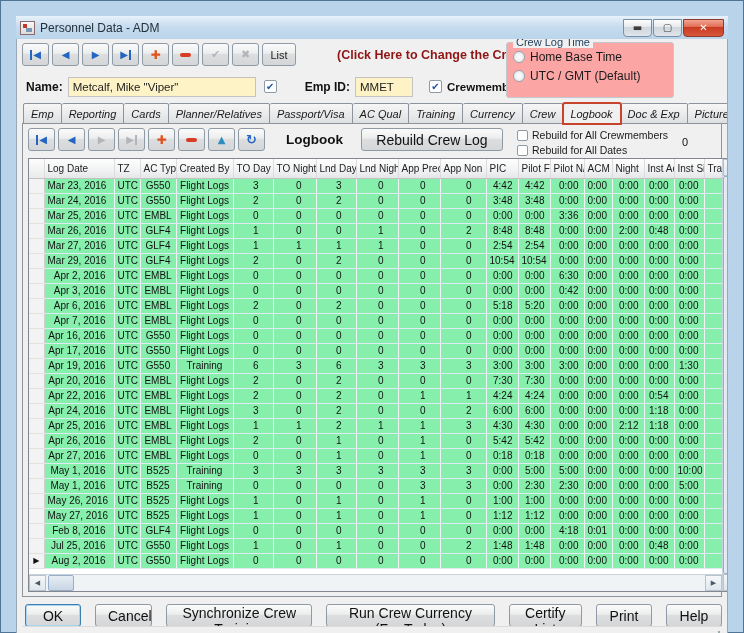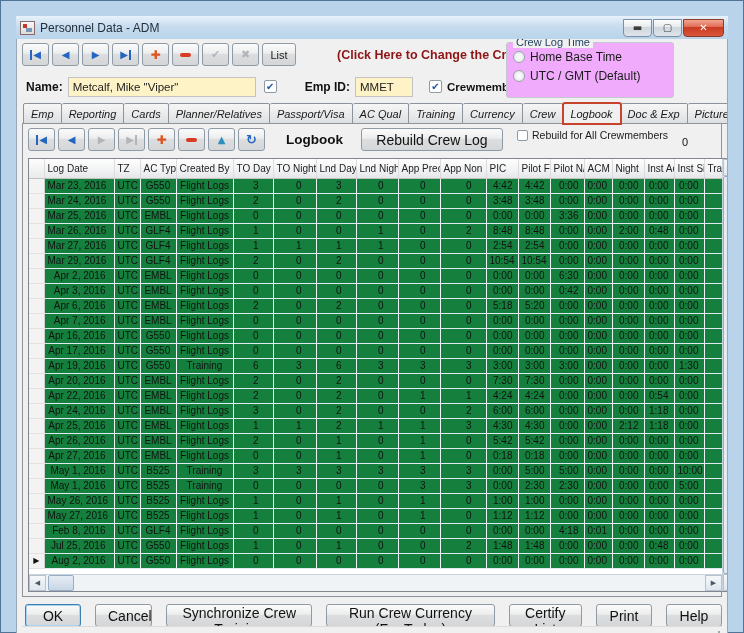--- a/index.html
+++ b/index.html
@@ -49,7 +49,7 @@
   .crew-id-link { font-size:12.5px; font-weight:bold; color:#8f1414; margin:5px 0 0 38px; white-space:nowrap; }
 
   .grpbox { position:absolute; left:489px; top:3px; width:168px; height:56px;
-            border:1px solid #c2c8cd; border-radius:3px; background:#f0abfc; padding:2px 6px 0 6px; }
+            border:1px solid #c2c8cd; border-radius:3px; background:#fca5a5; padding:2px 6px 0 6px; }
   .grpbox .legend { position:absolute; top:-7px; left:6px; background:#f0f0f0; padding:0 3px; font-size:11px; color:#1d3d5c; }
   .radio-row { display:flex; align-items:center; margin-top:5px; }
   .radio { width:12px; height:12px; border-radius:50%; border:1px solid #9aa3ab;

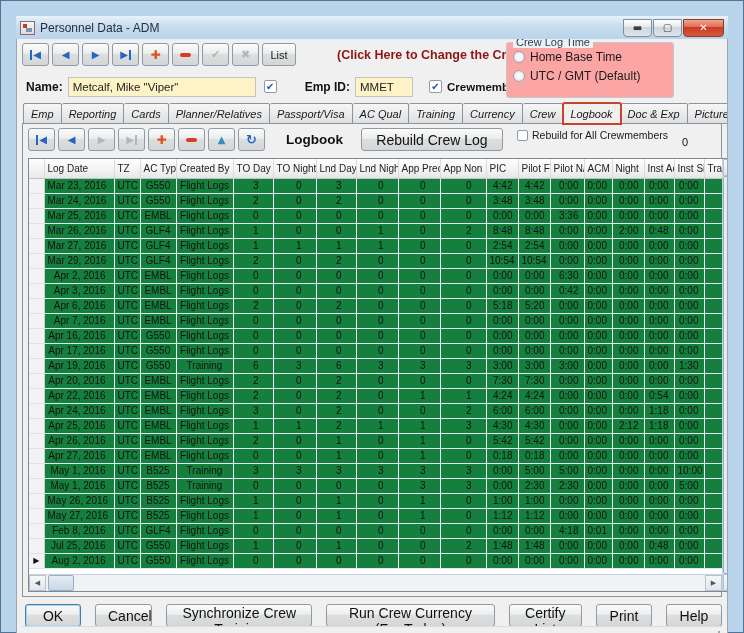--- a/index.html
+++ b/index.html
@@ -265,6 +265,10 @@
           <div class="rc-row">
             <span class="checkbox"></span>
             <span>Rebuild for All Crewmembers</span>
+          </div>
+          <div class="rc-row">
+            <span class="checkbox"></span>
+            <span>Rebuild for All Dates</span>
           </div>
         </div>
         <span class="rebuild-counter">0</span>

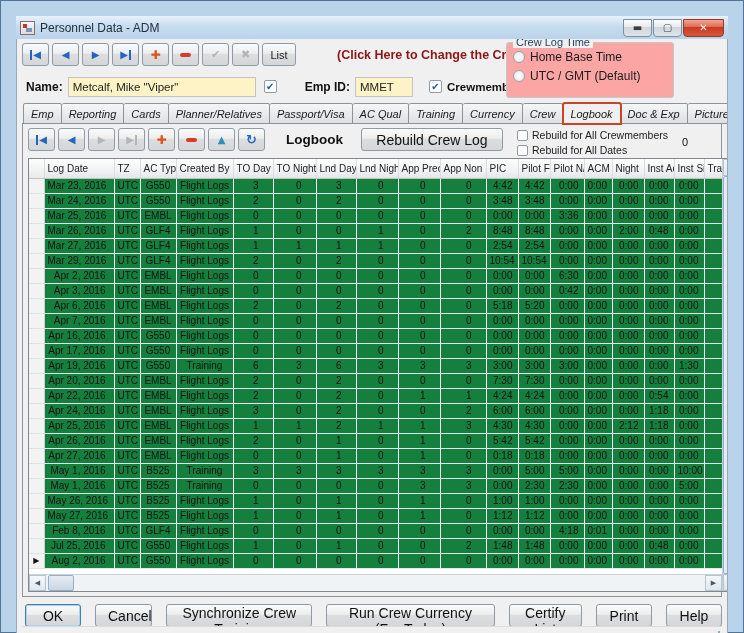--- a/index.html
+++ b/index.html
@@ -91,7 +91,7 @@
   .rebuild-counter { font-size:11px; color:#111; margin:8px 0 0 14px; }
 
   
-  .grid-outer { border:1px solid #828790; background:#15803d; width:712px; height:434px; display:flex; }
+  .grid-outer { border:1px solid #828790; background:#86efac; width:712px; height:434px; display:flex; }
   .grid-main { width:693px; display:flex; flex-direction:column; }
   table { border-collapse:collapse; table-layout:fixed; width:693px; }
   thead th { height:19px; background:linear-gradient(#fdfdfd,#f1f2f3 60%,#e5e6e8);

